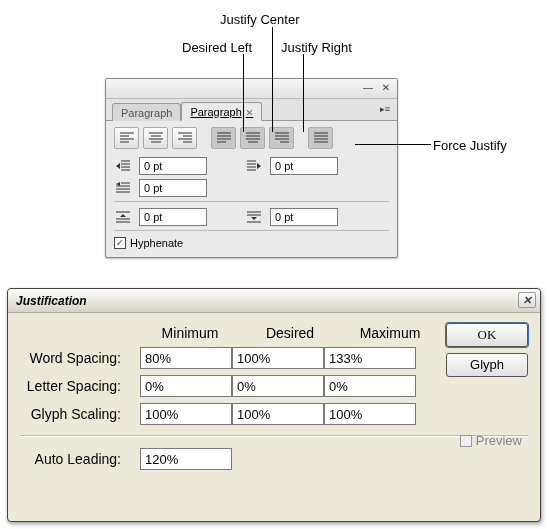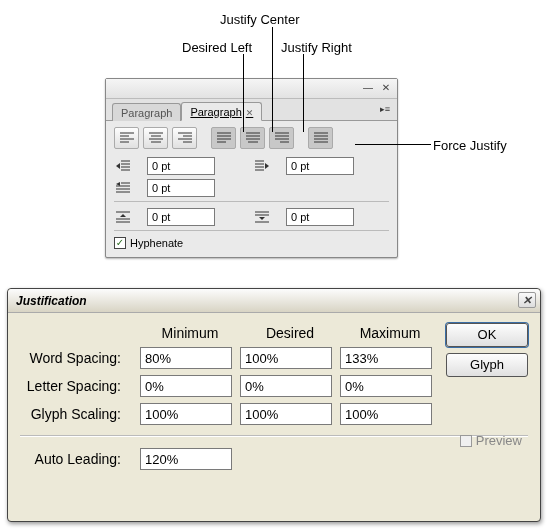--- a/index.html
+++ b/index.html
@@ -143,7 +143,7 @@
   .indent-group {
     display: flex;
     align-items: center;
-    gap: 15px;
+    gap: 7px;
   }
   .indent-icon {
     width: 18px;

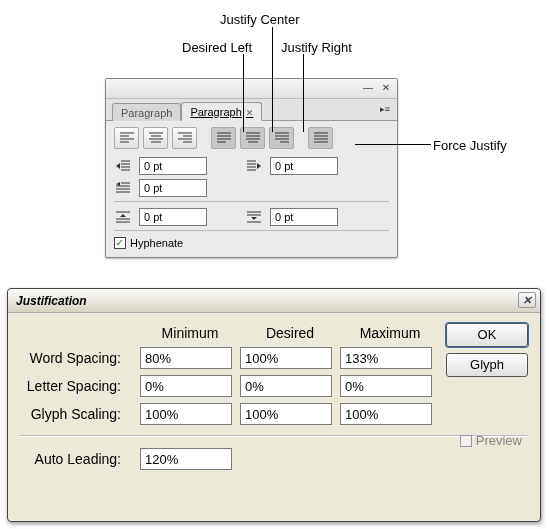--- a/index.html
+++ b/index.html
@@ -274,6 +274,7 @@
   }
   .dlg-btn.default {
     box-shadow: 0 0 0 1px #3b6ea5;
+    font-family: Liberation Serif, serif;
   }
   .preview-row {
     position: absolute;

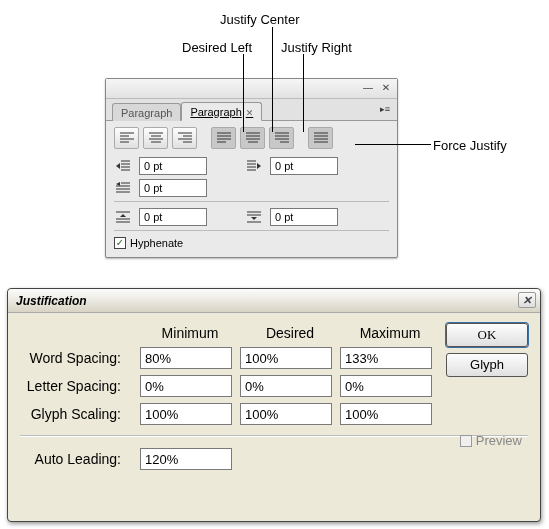--- a/index.html
+++ b/index.html
@@ -251,7 +251,7 @@
     background: #fff;
     font-size: 13px;
     padding: 0 4px;
-    margin-right: 8px;
+    margin-right: 0;
   }
   .dlg-buttons {
     position: absolute;

